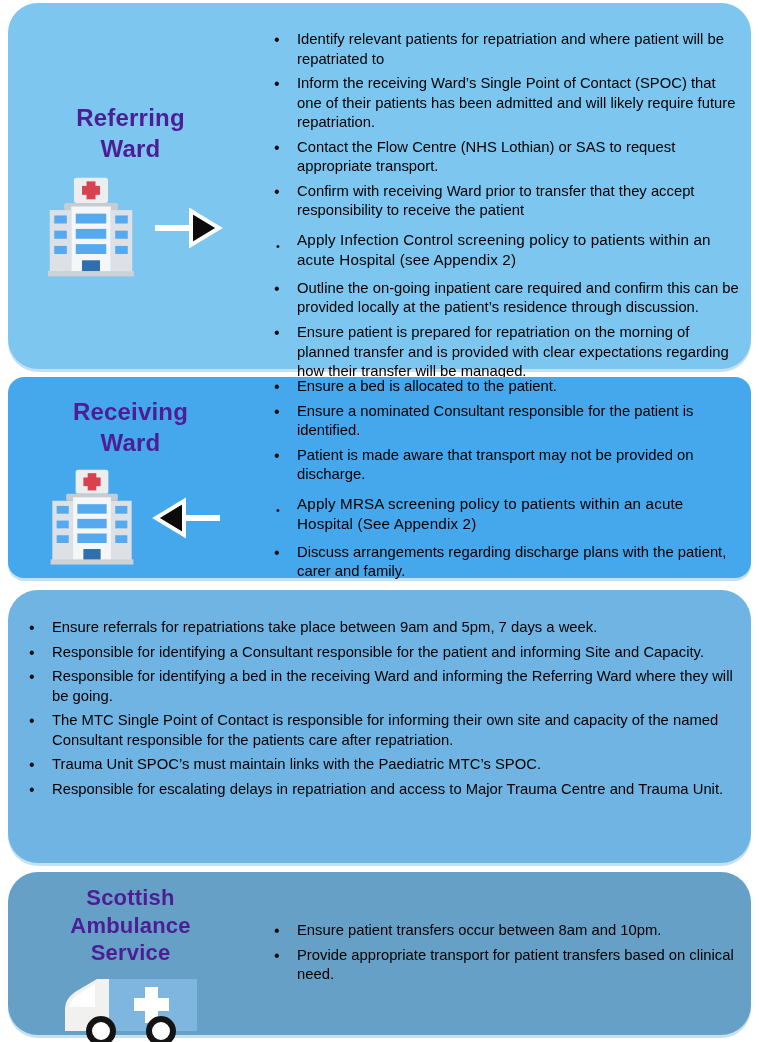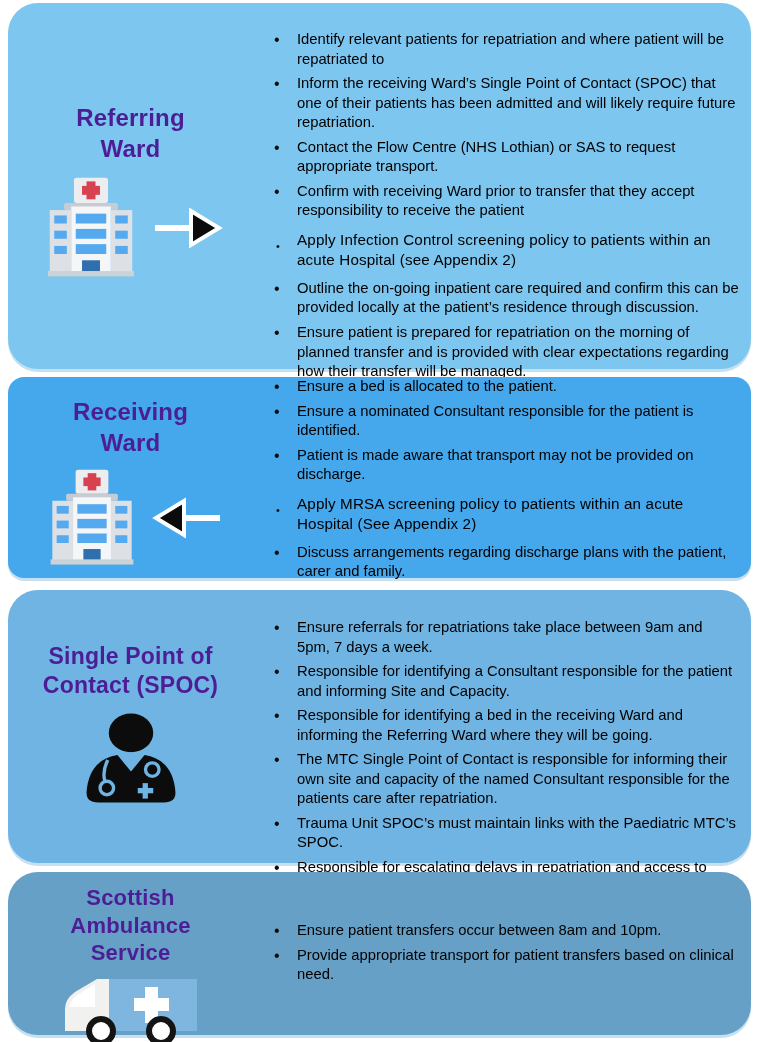--- a/index.html
+++ b/index.html
@@ -149,24 +149,6 @@
   </section>
 
   <section class="box box3">
-    <div class="left">
-      <h2 class="title">Single Point of
-Contact (SPOC)</h2>
-      <div class="iconrow">
-        <span class="icon">
-          <svg width="116" height="98" viewBox="0 0 120 100">
-            <ellipse cx="60" cy="24" rx="23" ry="20" fill="#0c0c0c"></ellipse>
-            <path d="M14,86 Q16,52 46,47 L60,64 L74,47 Q104,52 106,86 Q106,96 94,96 L26,96 Q14,96 14,86 Z" fill="#0c0c0c"></path>
-            <path d="M49,47 L60,61 L71,47 L60,44 Z" fill="#6FB4E3"></path>
-            <path d="M36,52 Q30,64 33,74" stroke="#6FB4E3" stroke-width="3.5" fill="none"></path>
-            <circle cx="35" cy="81" r="7" stroke="#6FB4E3" stroke-width="3.5" fill="none"></circle>
-            <circle cx="82" cy="62" r="7" stroke="#6FB4E3" stroke-width="3.5" fill="none"></circle>
-            <rect x="72" y="76" width="5.5" height="16" fill="#6FB4E3"></rect>
-            <rect x="67" y="81" width="16" height="5.5" fill="#6FB4E3"></rect>
-          </svg>
-        </span>
-      </div>
-    </div>
     <div class="right">
       <ul class="bullets">
         <li>Ensure referrals for repatriations take place between 9am and 5pm, 7 days a week.</li>

